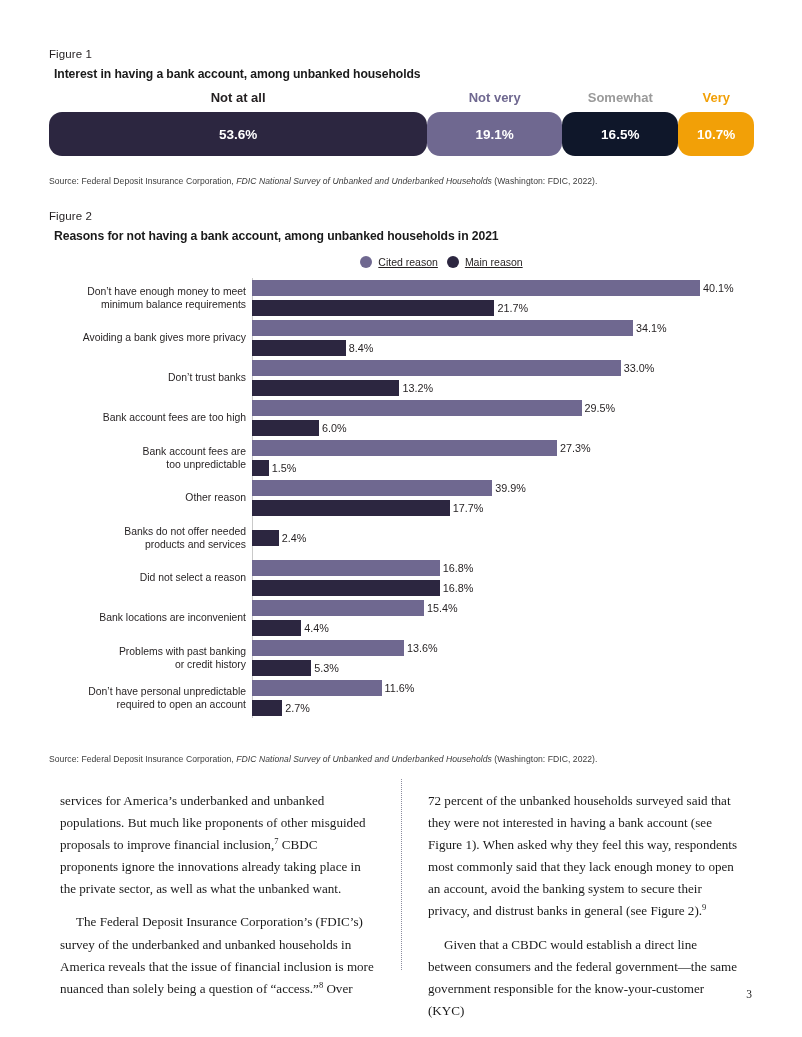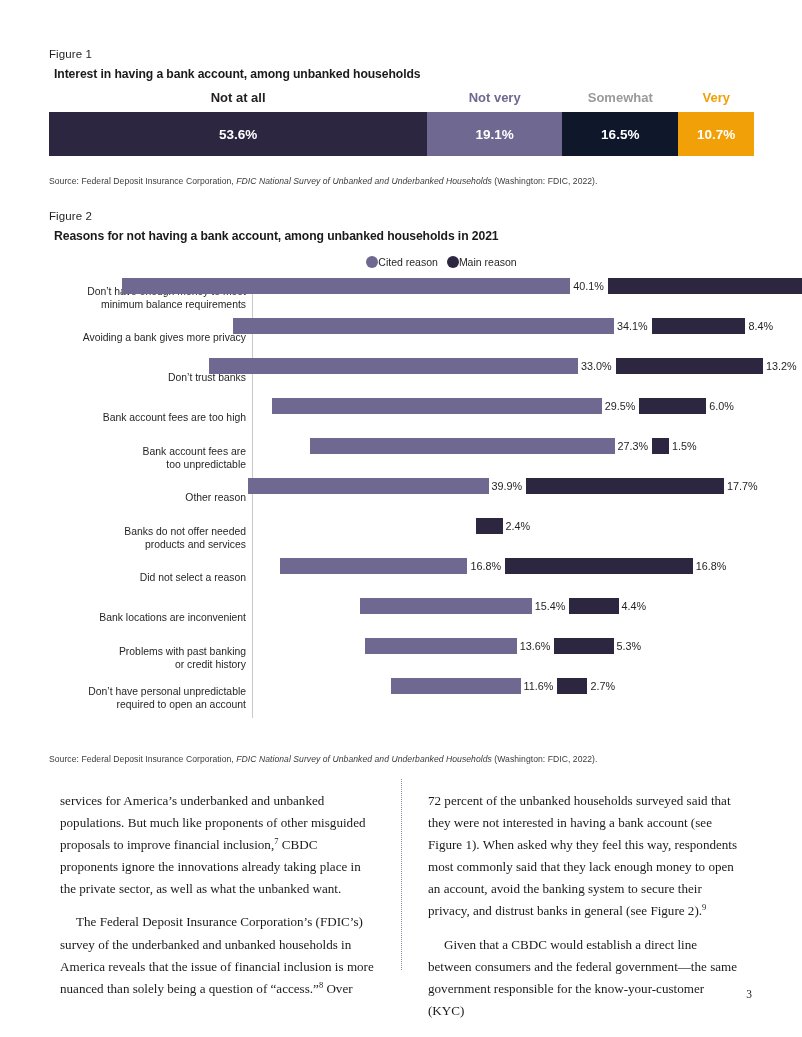--- a/index.html
+++ b/index.html
@@ -72,6 +72,7 @@
     font-size: 13.5px;
     font-weight: bold;
     box-sizing: border-box;
+    border-radius: 13px;
   }
   .src-note {
     position: absolute;

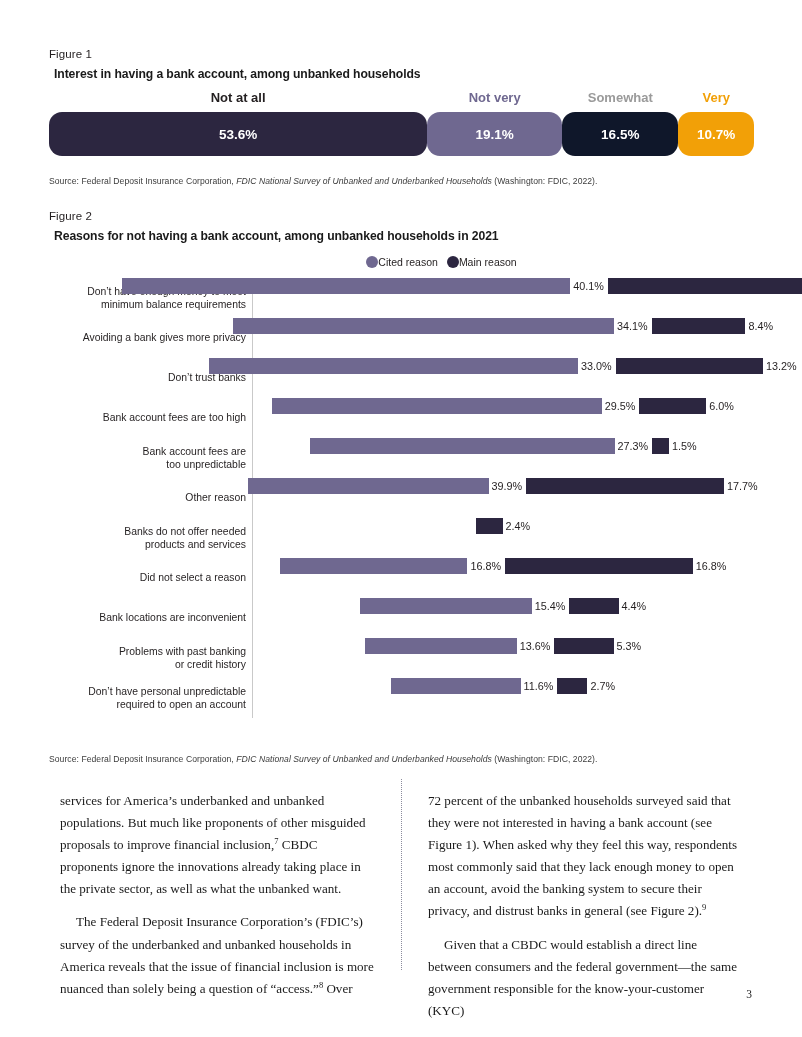--- a/index.html
+++ b/index.html
@@ -104,8 +104,10 @@
   .f2-legend .lg {
     display: flex;
     align-items: flex-start;
+    gap: 6px;
     font-size: 10.5px;
     color: #231f20;
+    text-decoration: underline;
   }
   .lg-dot {
     width: 12px; height: 12px;

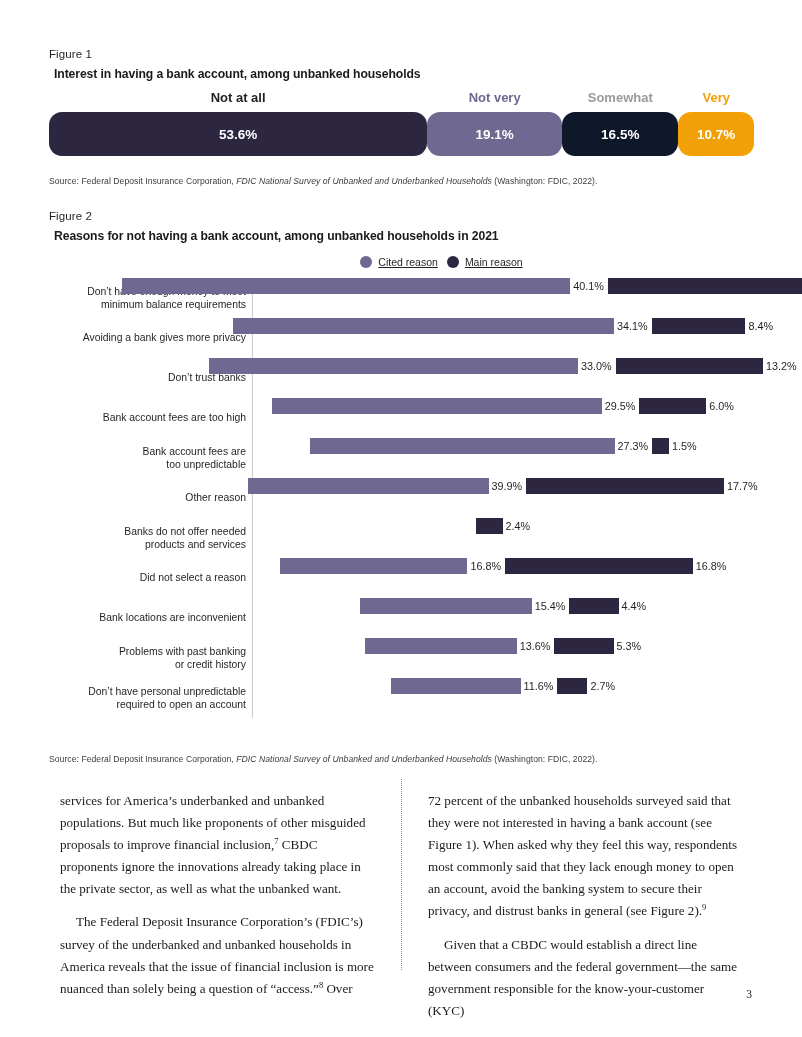--- a/index.html
+++ b/index.html
@@ -144,7 +144,7 @@
     width: 100%;
     height: 40px;
     display: flex;
-    flex-direction: row;
+    flex-direction: column;
     justify-content: center;
     gap: 4px;
   }

